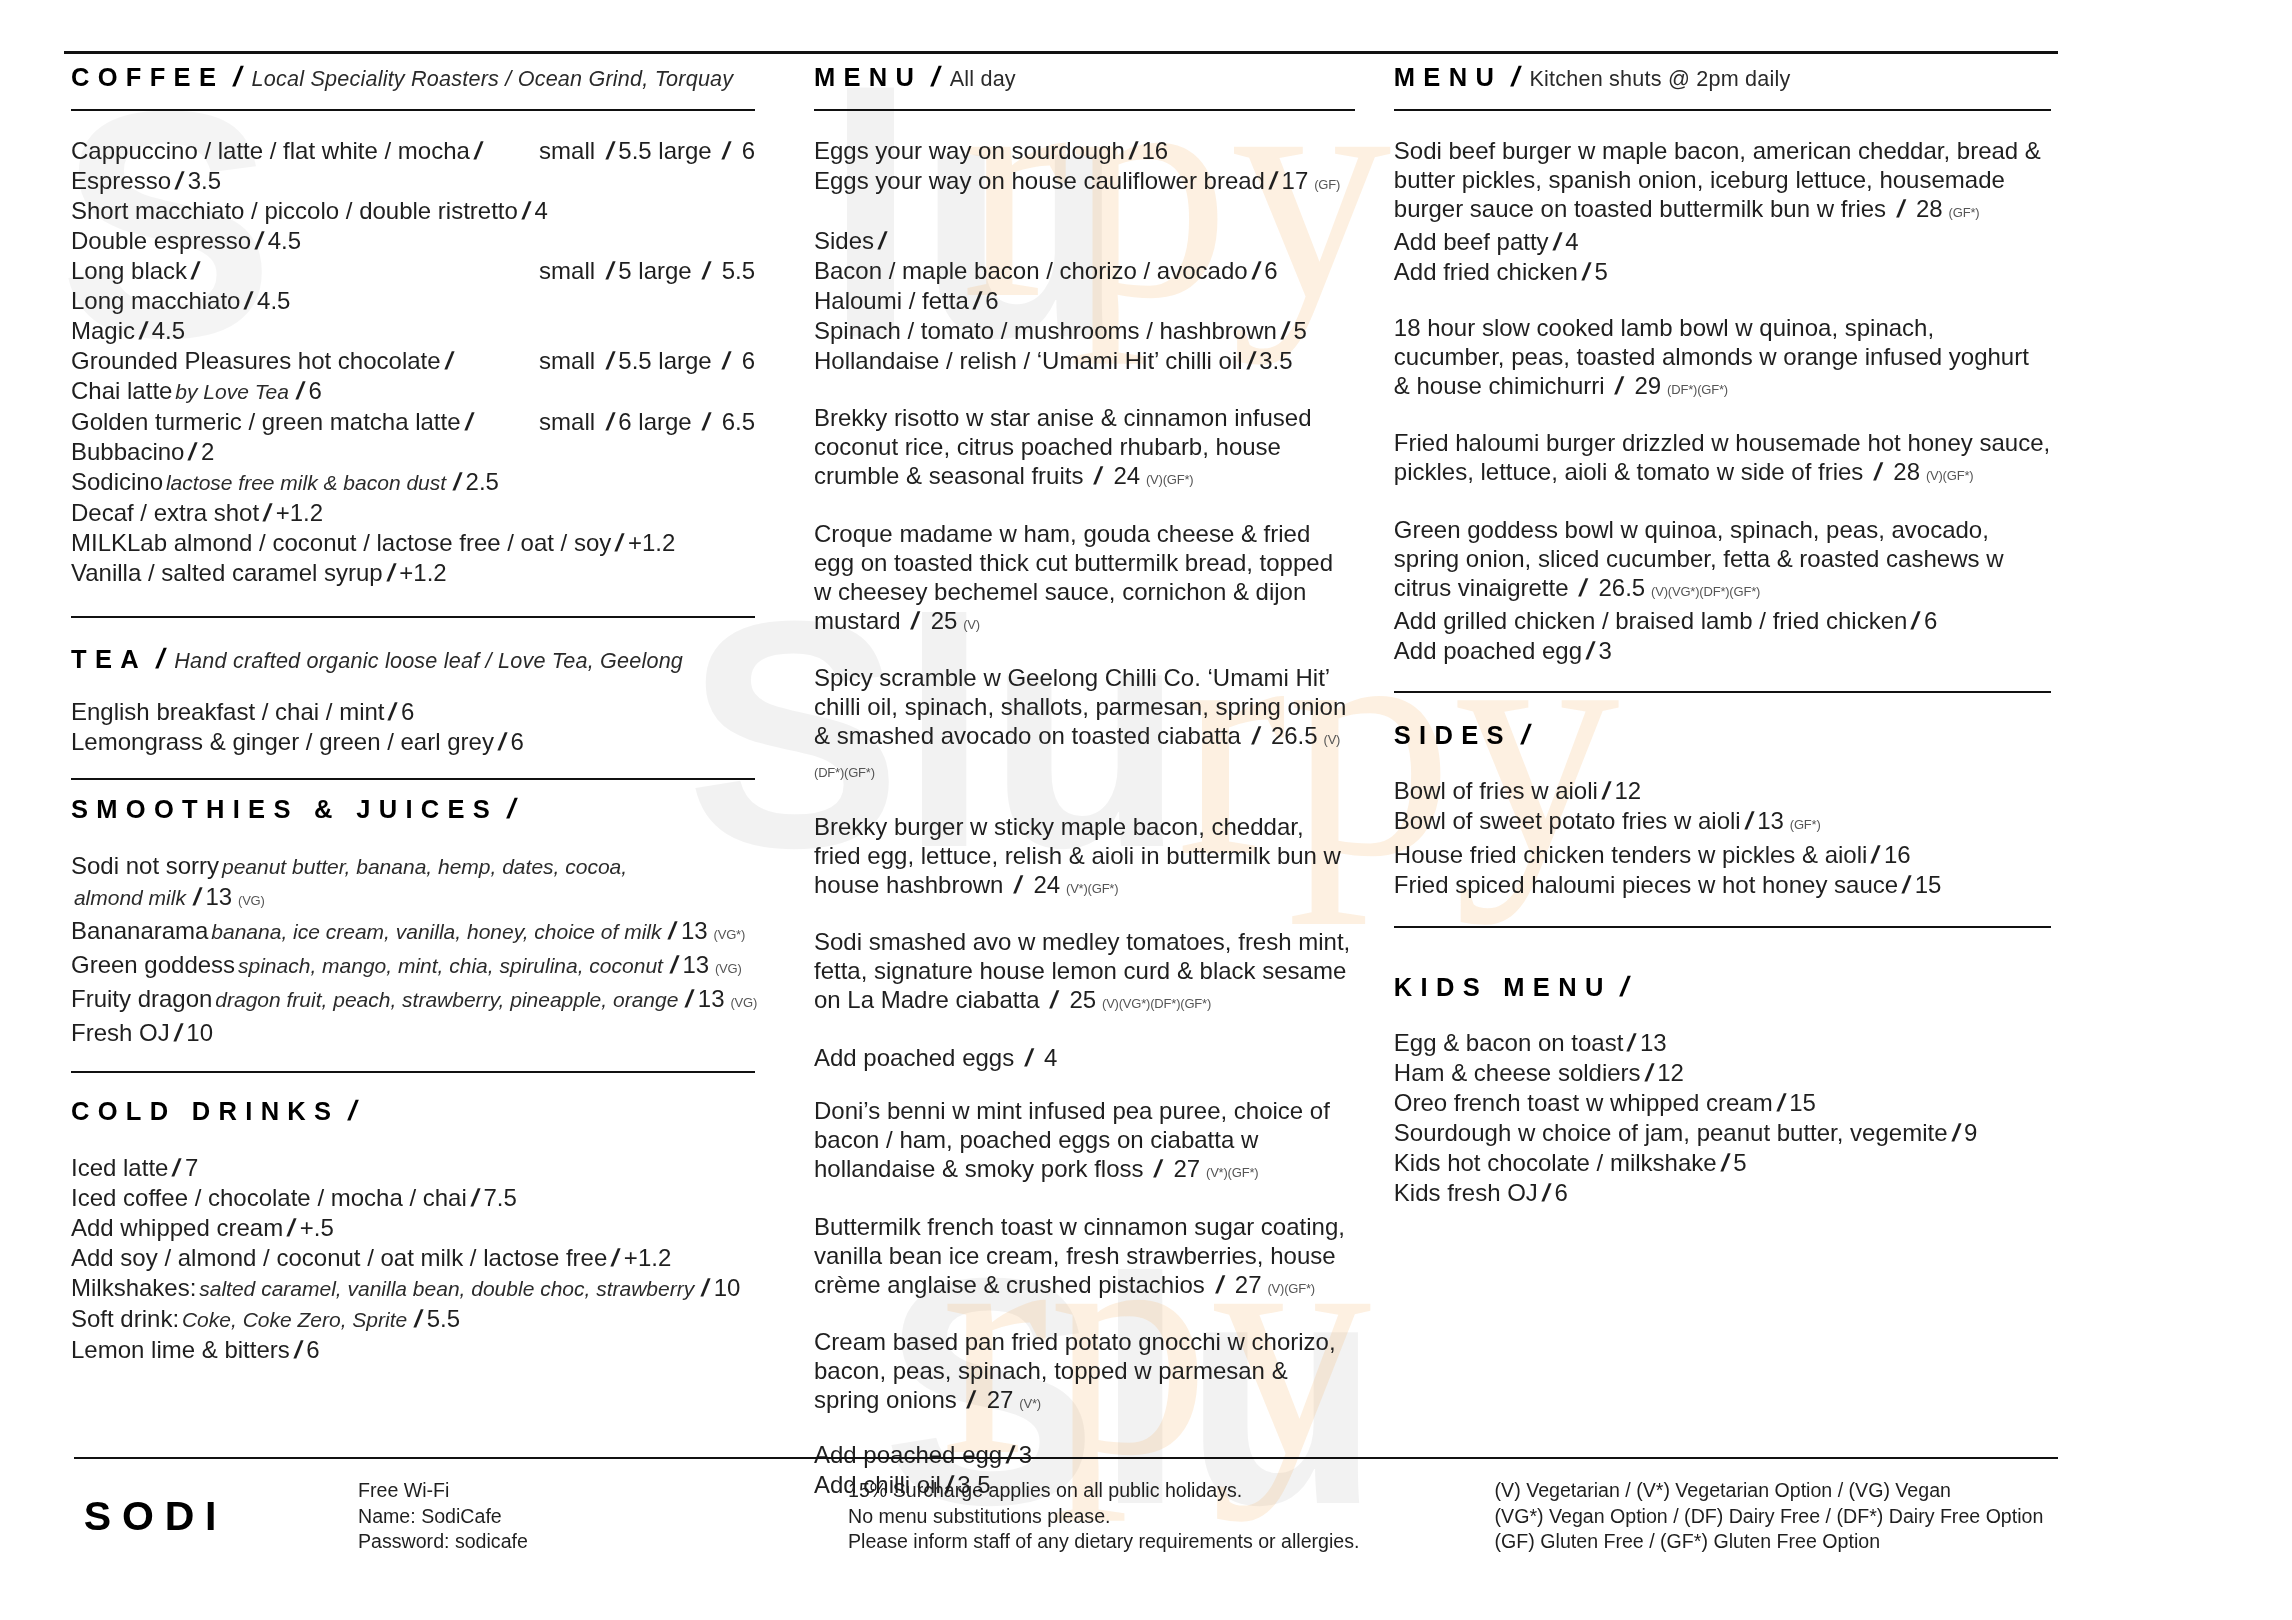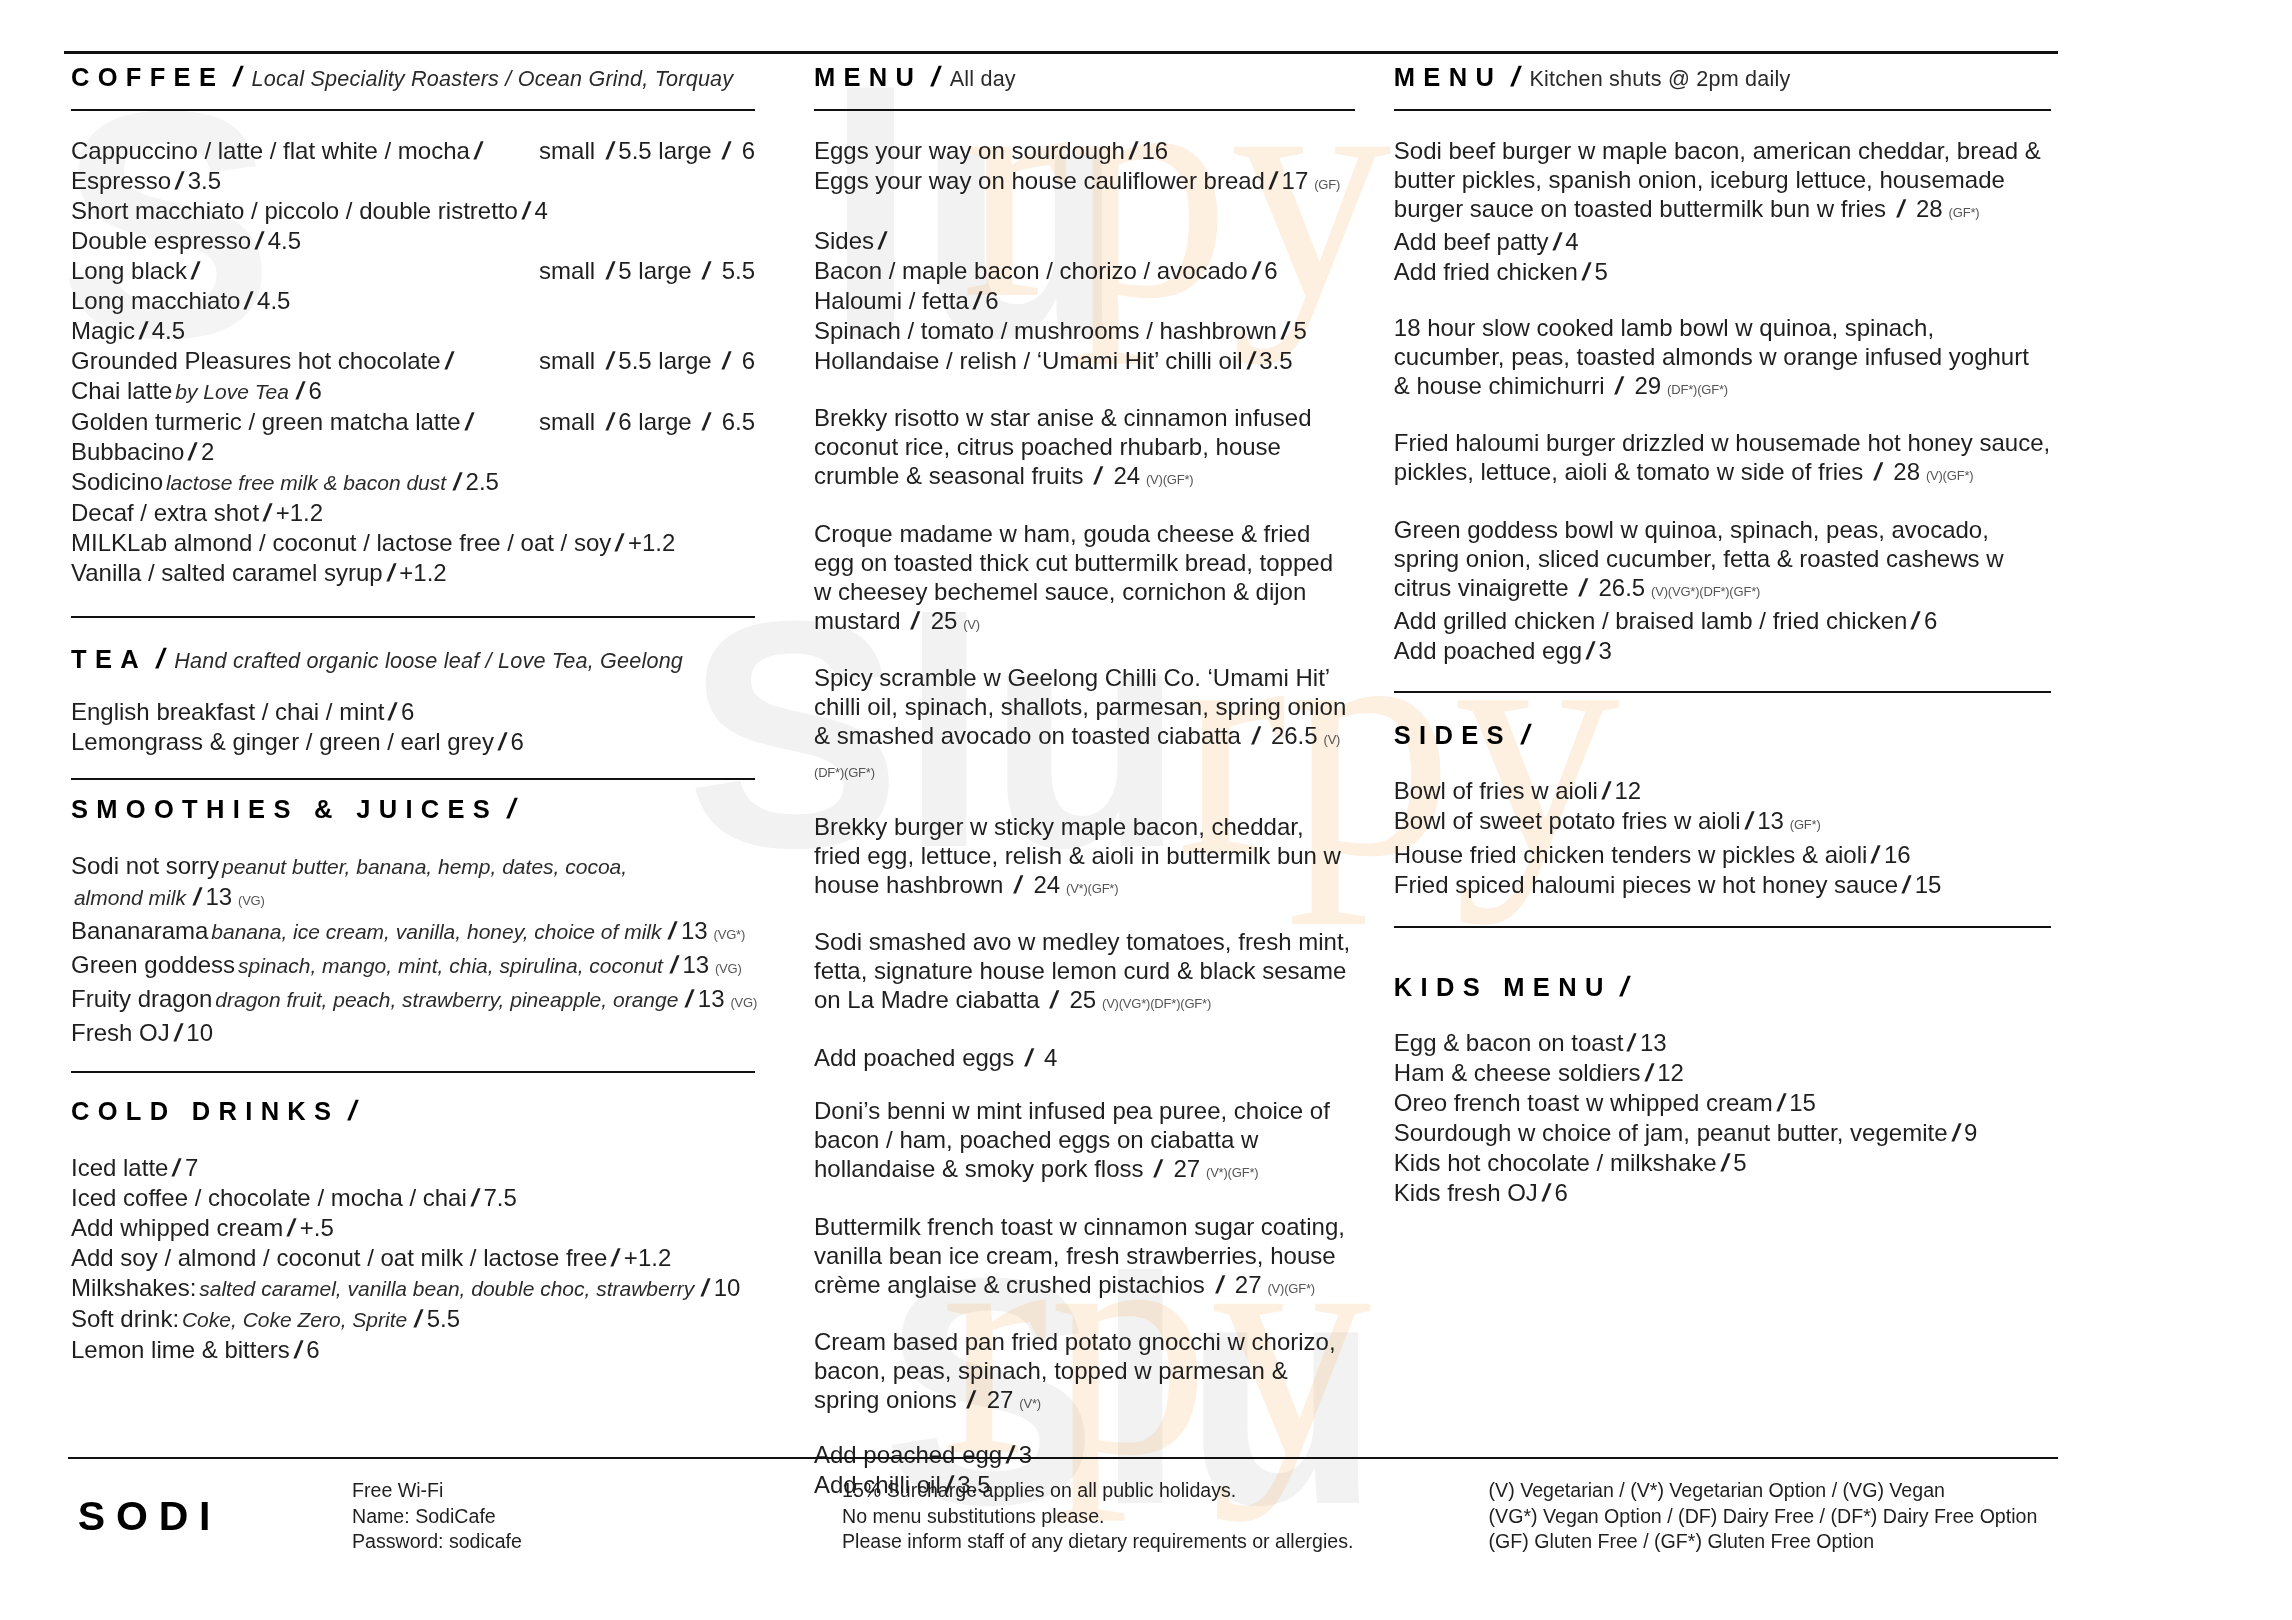--- a/index.html
+++ b/index.html
@@ -183,7 +183,7 @@
   
   .footer {
     position: absolute;
-    left: 68px; right: 64px;
+    left: 74px; right: 64px;
     bottom: 47px;
     height: 116px;
     border-top: 2.9px solid #111;

